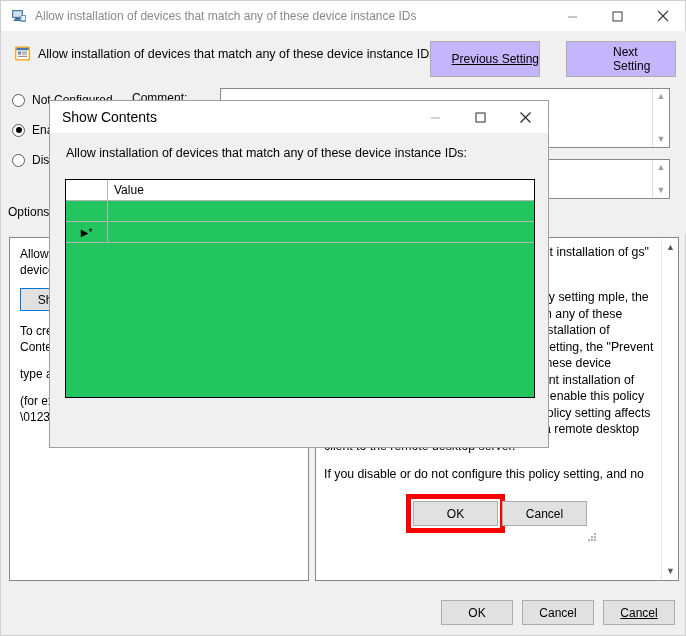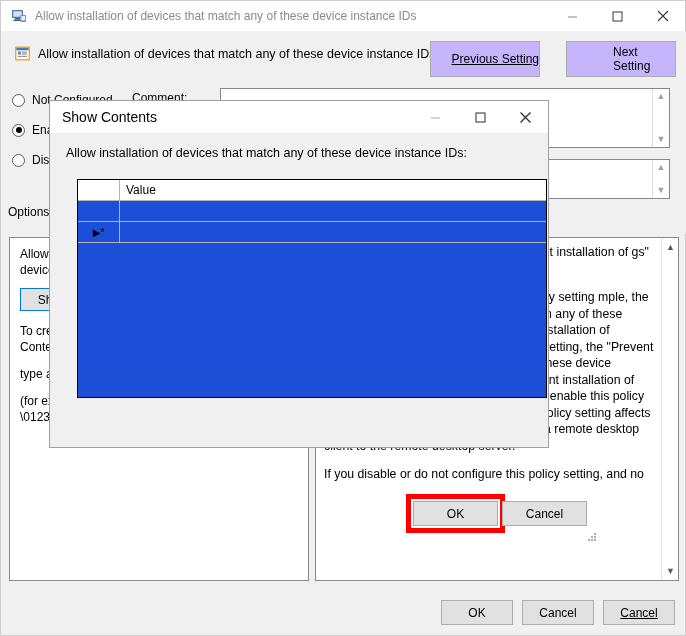--- a/index.html
+++ b/index.html
@@ -142,7 +142,7 @@
   }
   #sc-grid{
     position:absolute;left:15px;top:78px;width:470px;height:219px;
-    background:#1d4ed8;border:1px solid #000;box-sizing:border-box;overflow:hidden;margin-left:12px;
+    background:#22c55e;border:1px solid #000;box-sizing:border-box;overflow:hidden;
   }
   .grid-row{display:flex;height:21px;box-sizing:border-box;}
   .grid-hdr{border-bottom:1px solid #b5b5b5;background:#fff;}

